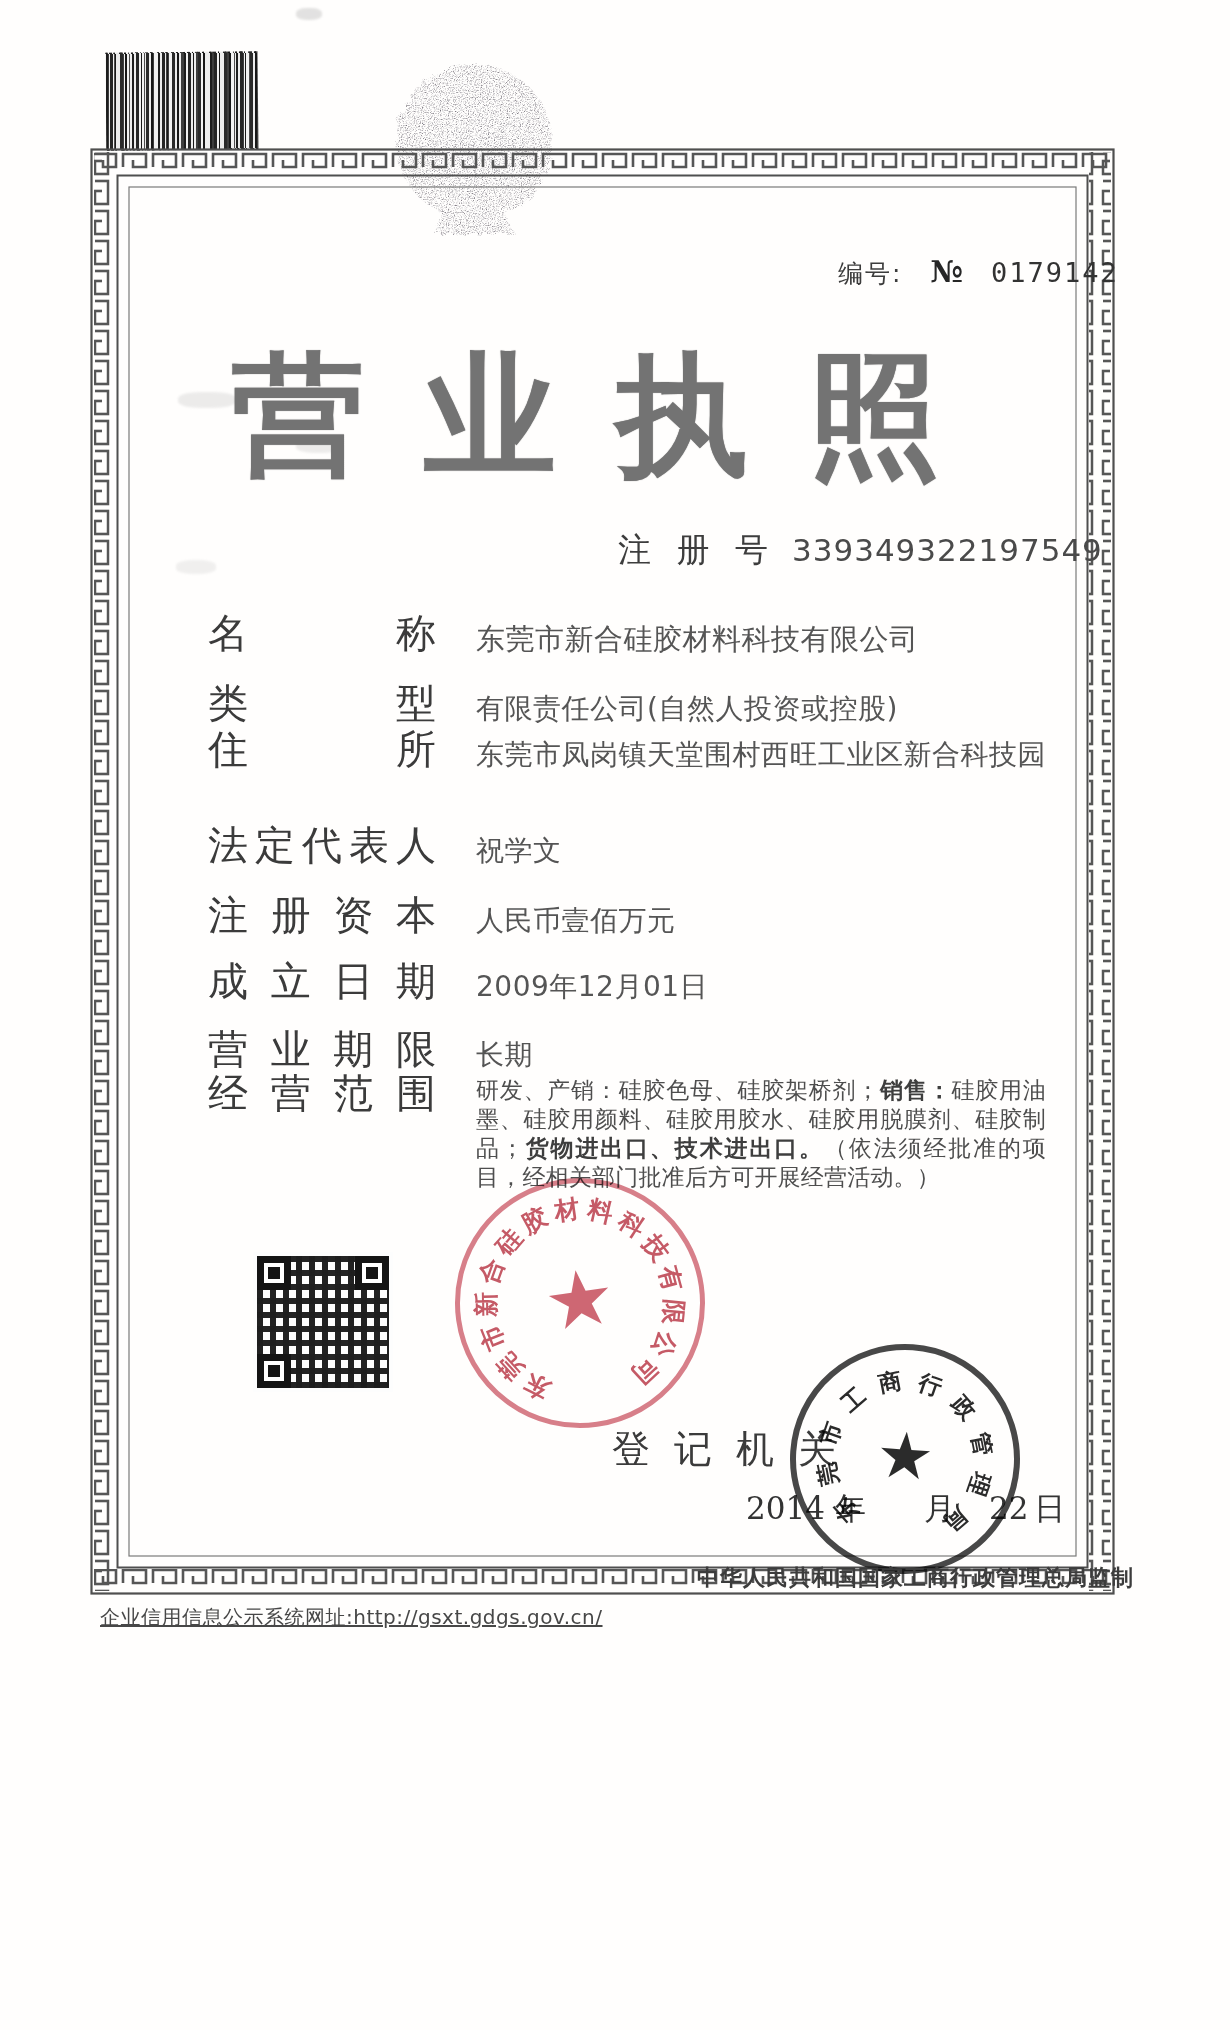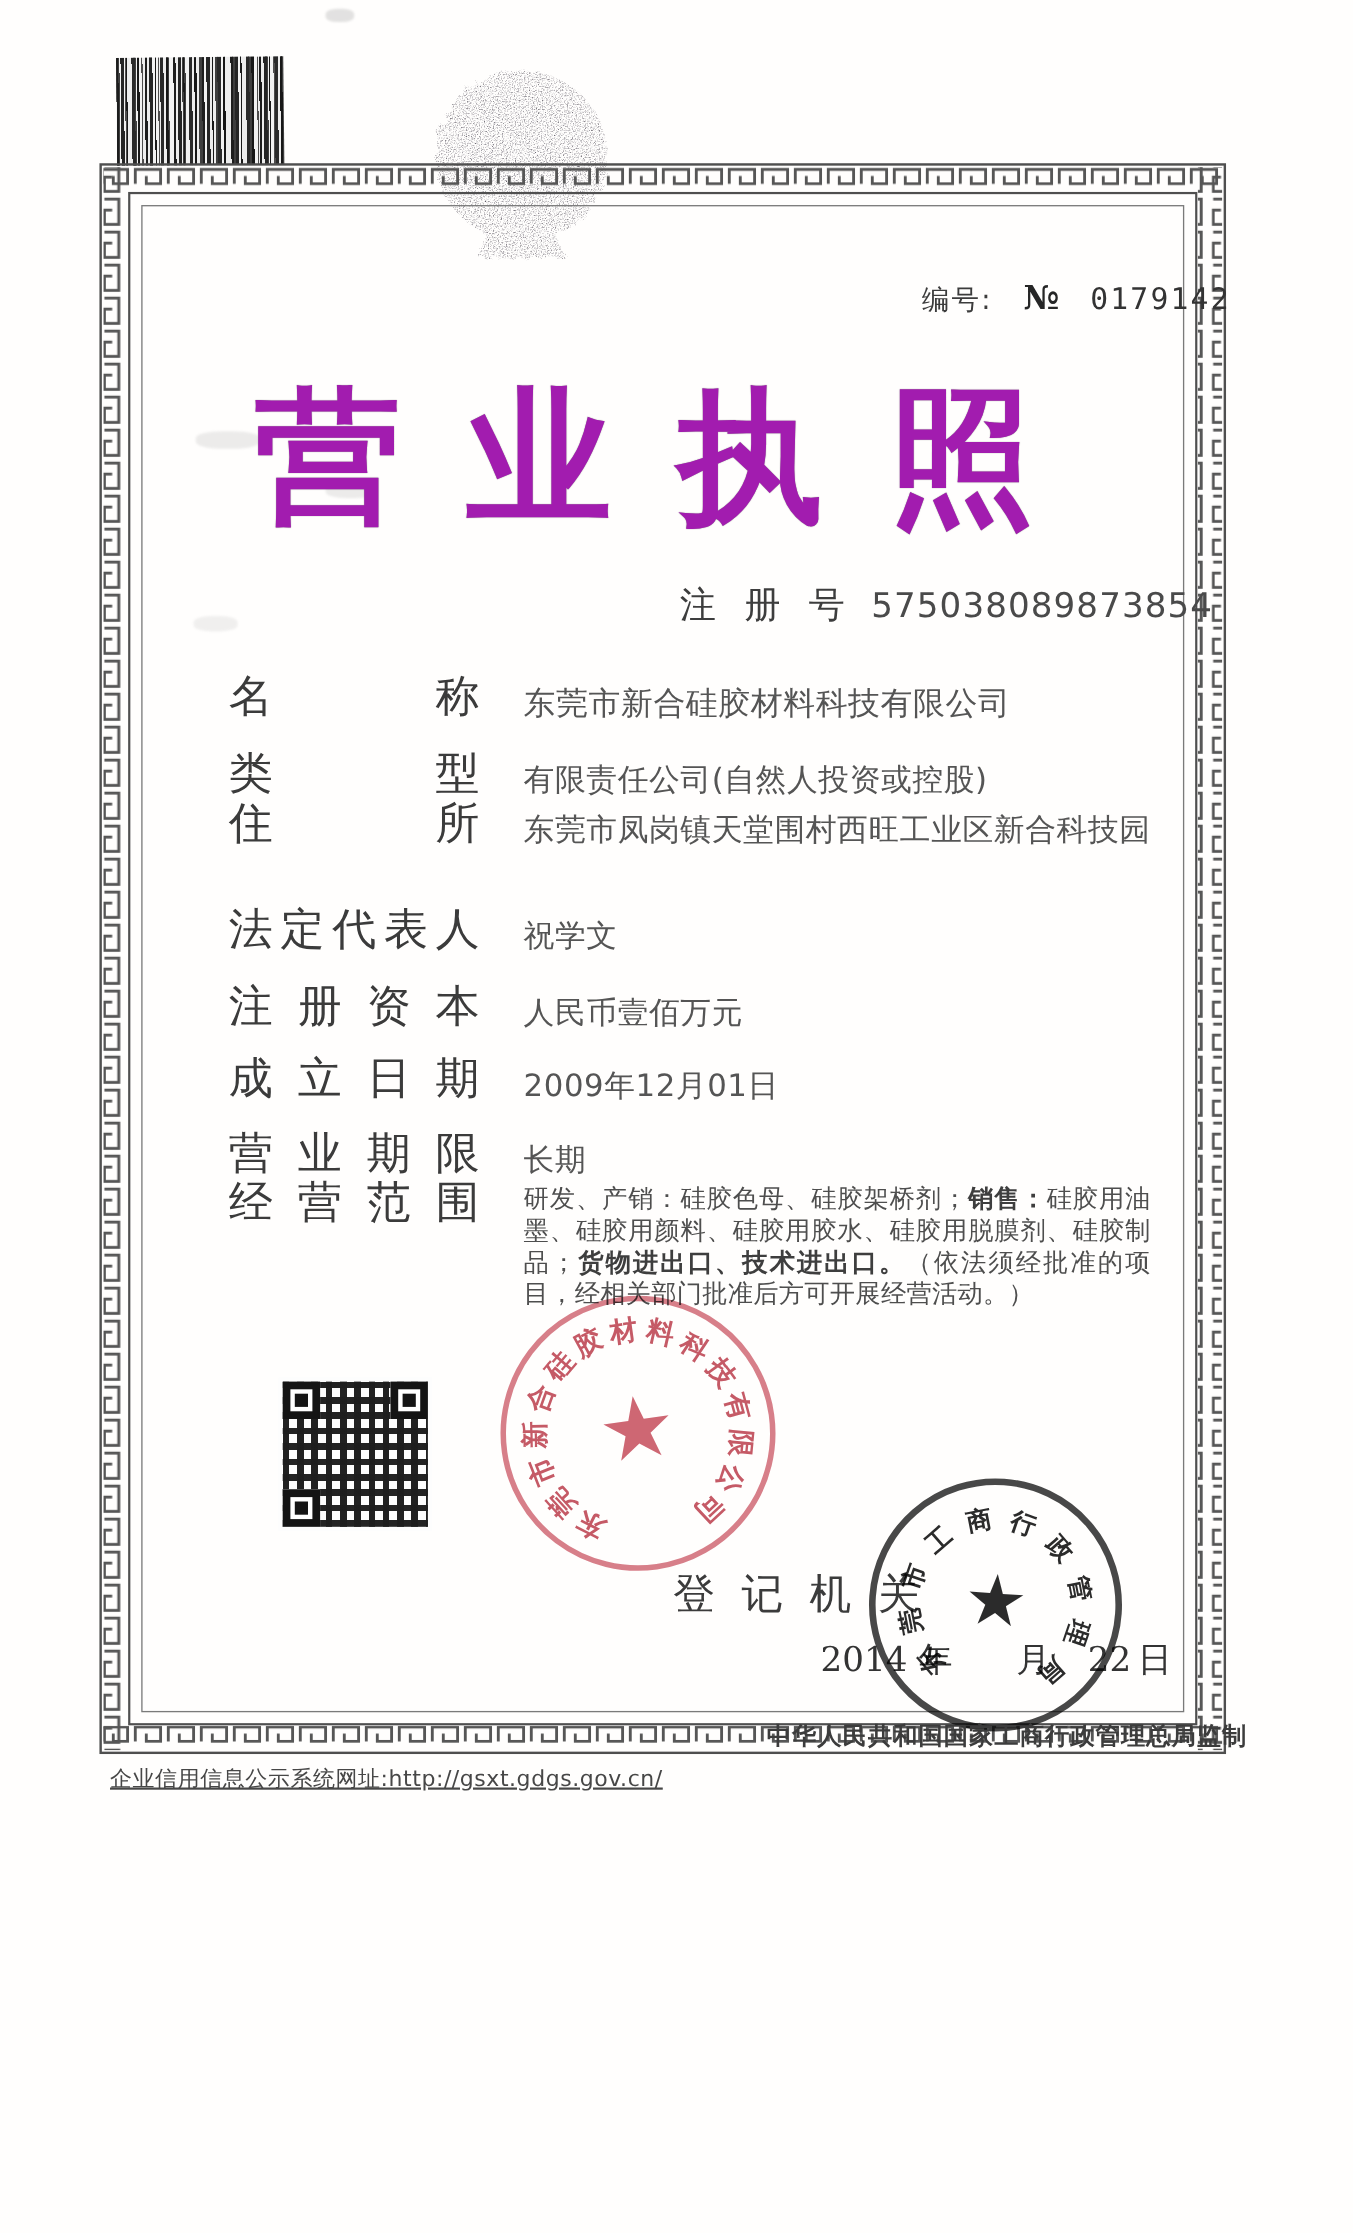--- a/index.html
+++ b/index.html
@@ -30,7 +30,7 @@
 
   
   #title{position:absolute;left:232px;top:328px;font-family:"DejaVu Serif",serif;
-    font-size:132px;font-weight:bold;color:#a21caf;letter-spacing:60px;white-space:nowrap;
+    font-size:132px;font-weight:bold;color:#737373;letter-spacing:60px;white-space:nowrap;
     text-shadow:0 0 1px rgba(40,40,40,.6);}
 
   

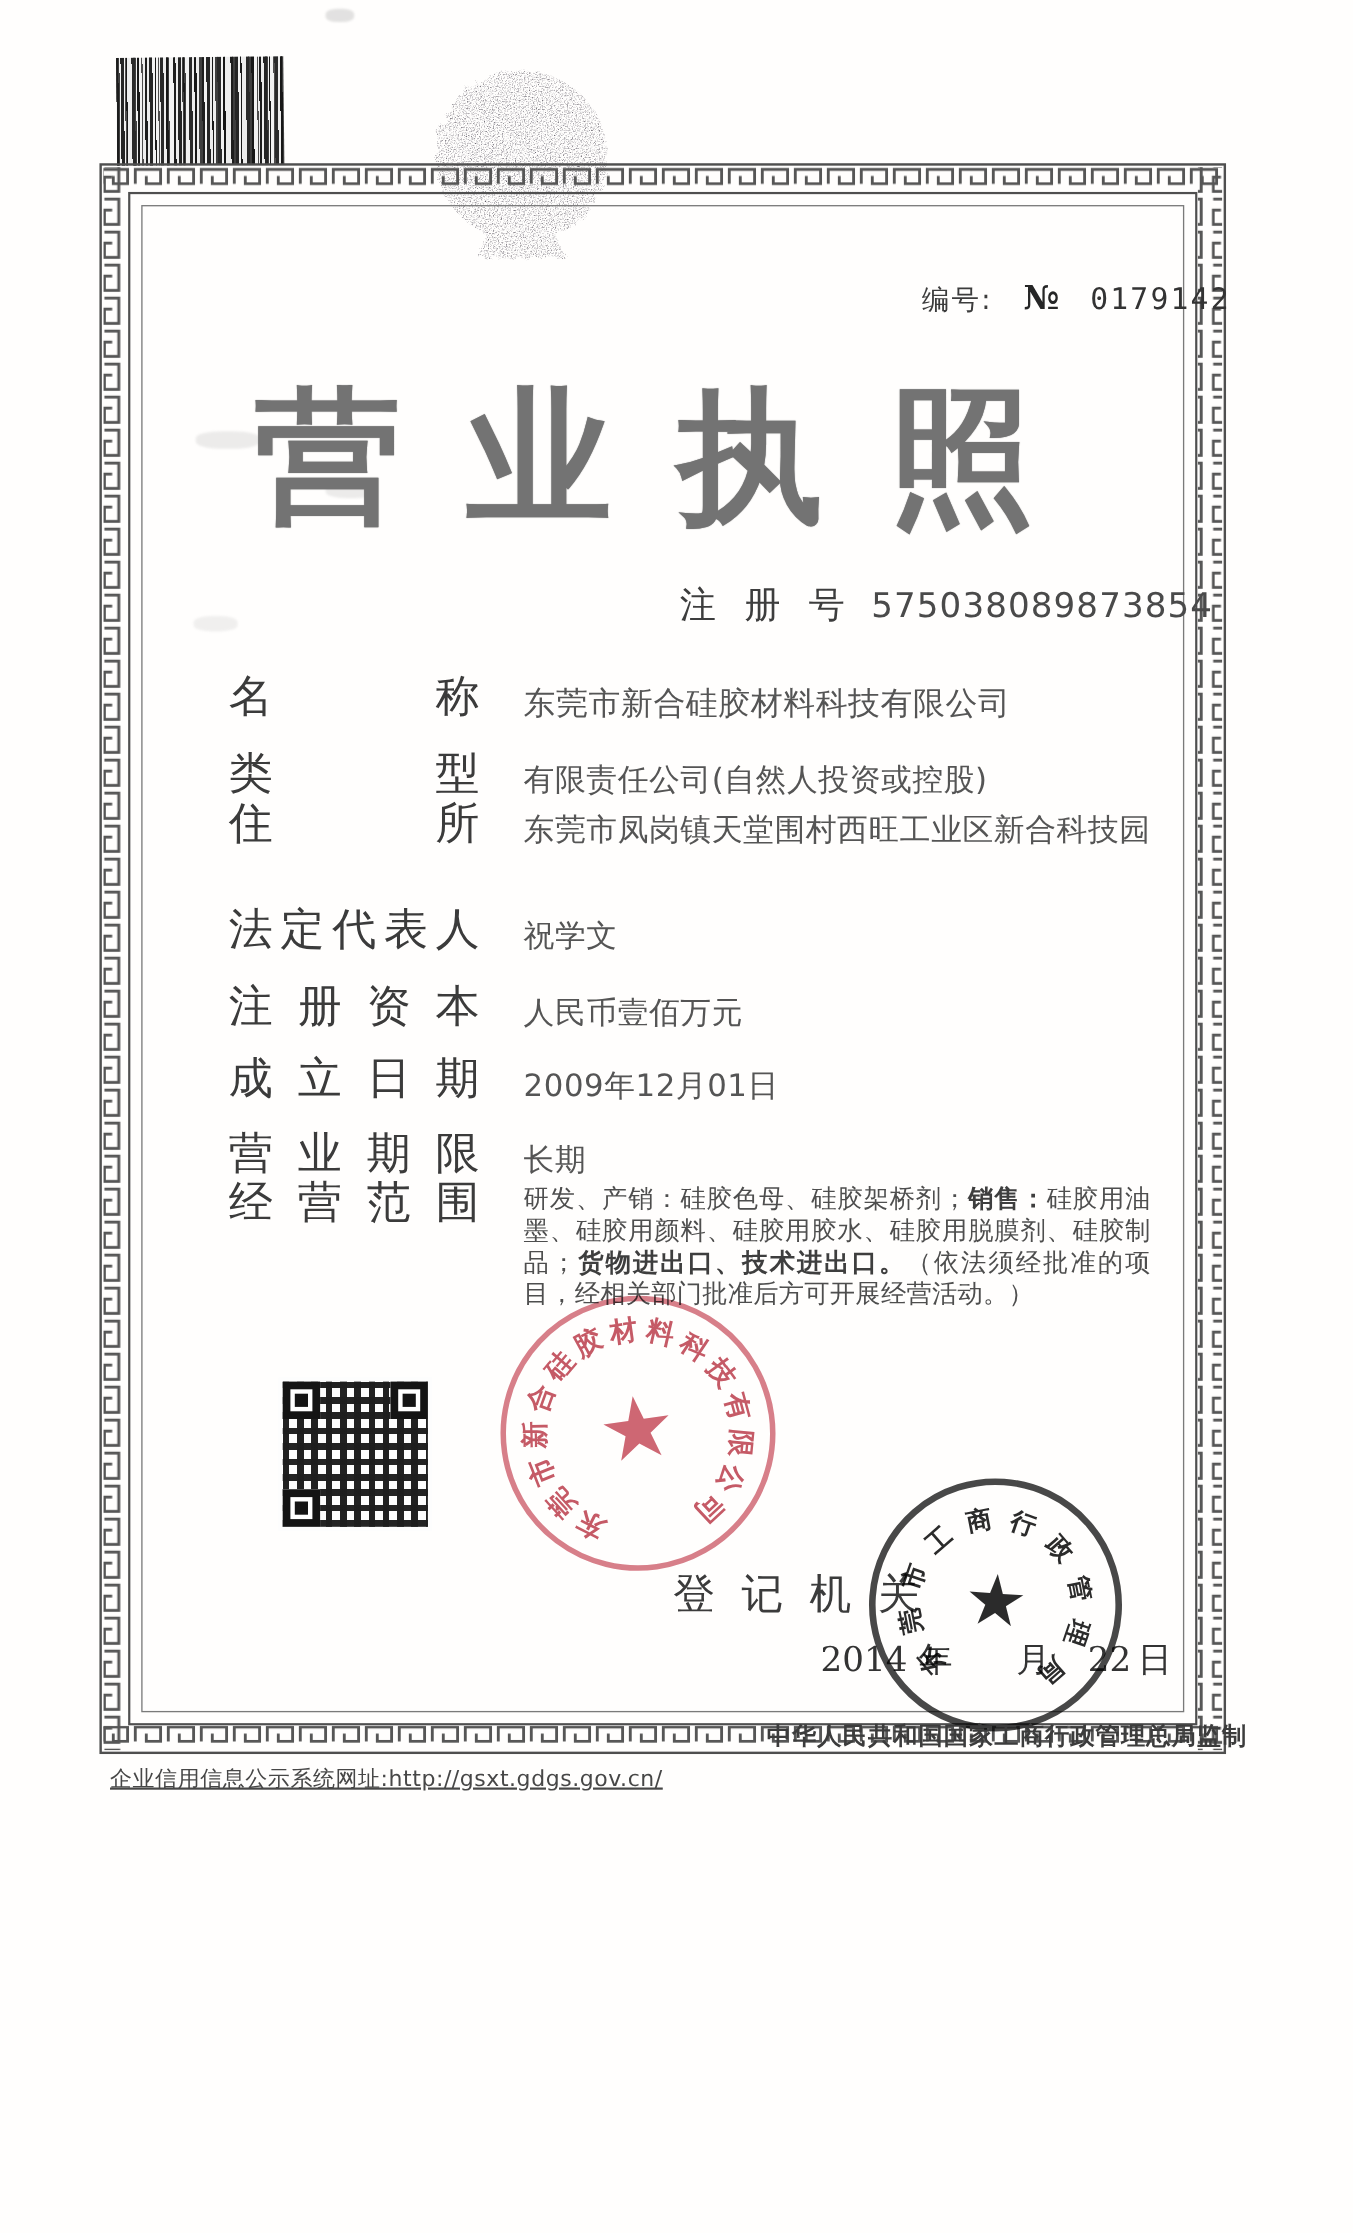--- a/index.html
+++ b/index.html
@@ -139,7 +139,7 @@
 
   <div id="regline">
     <span class="lab">注 册 号</span>
-    <span class="val">575038089873854</span>
+    <span class="val">339349322197549</span>
   </div>
 
   <div class="row" style="top:612px">

